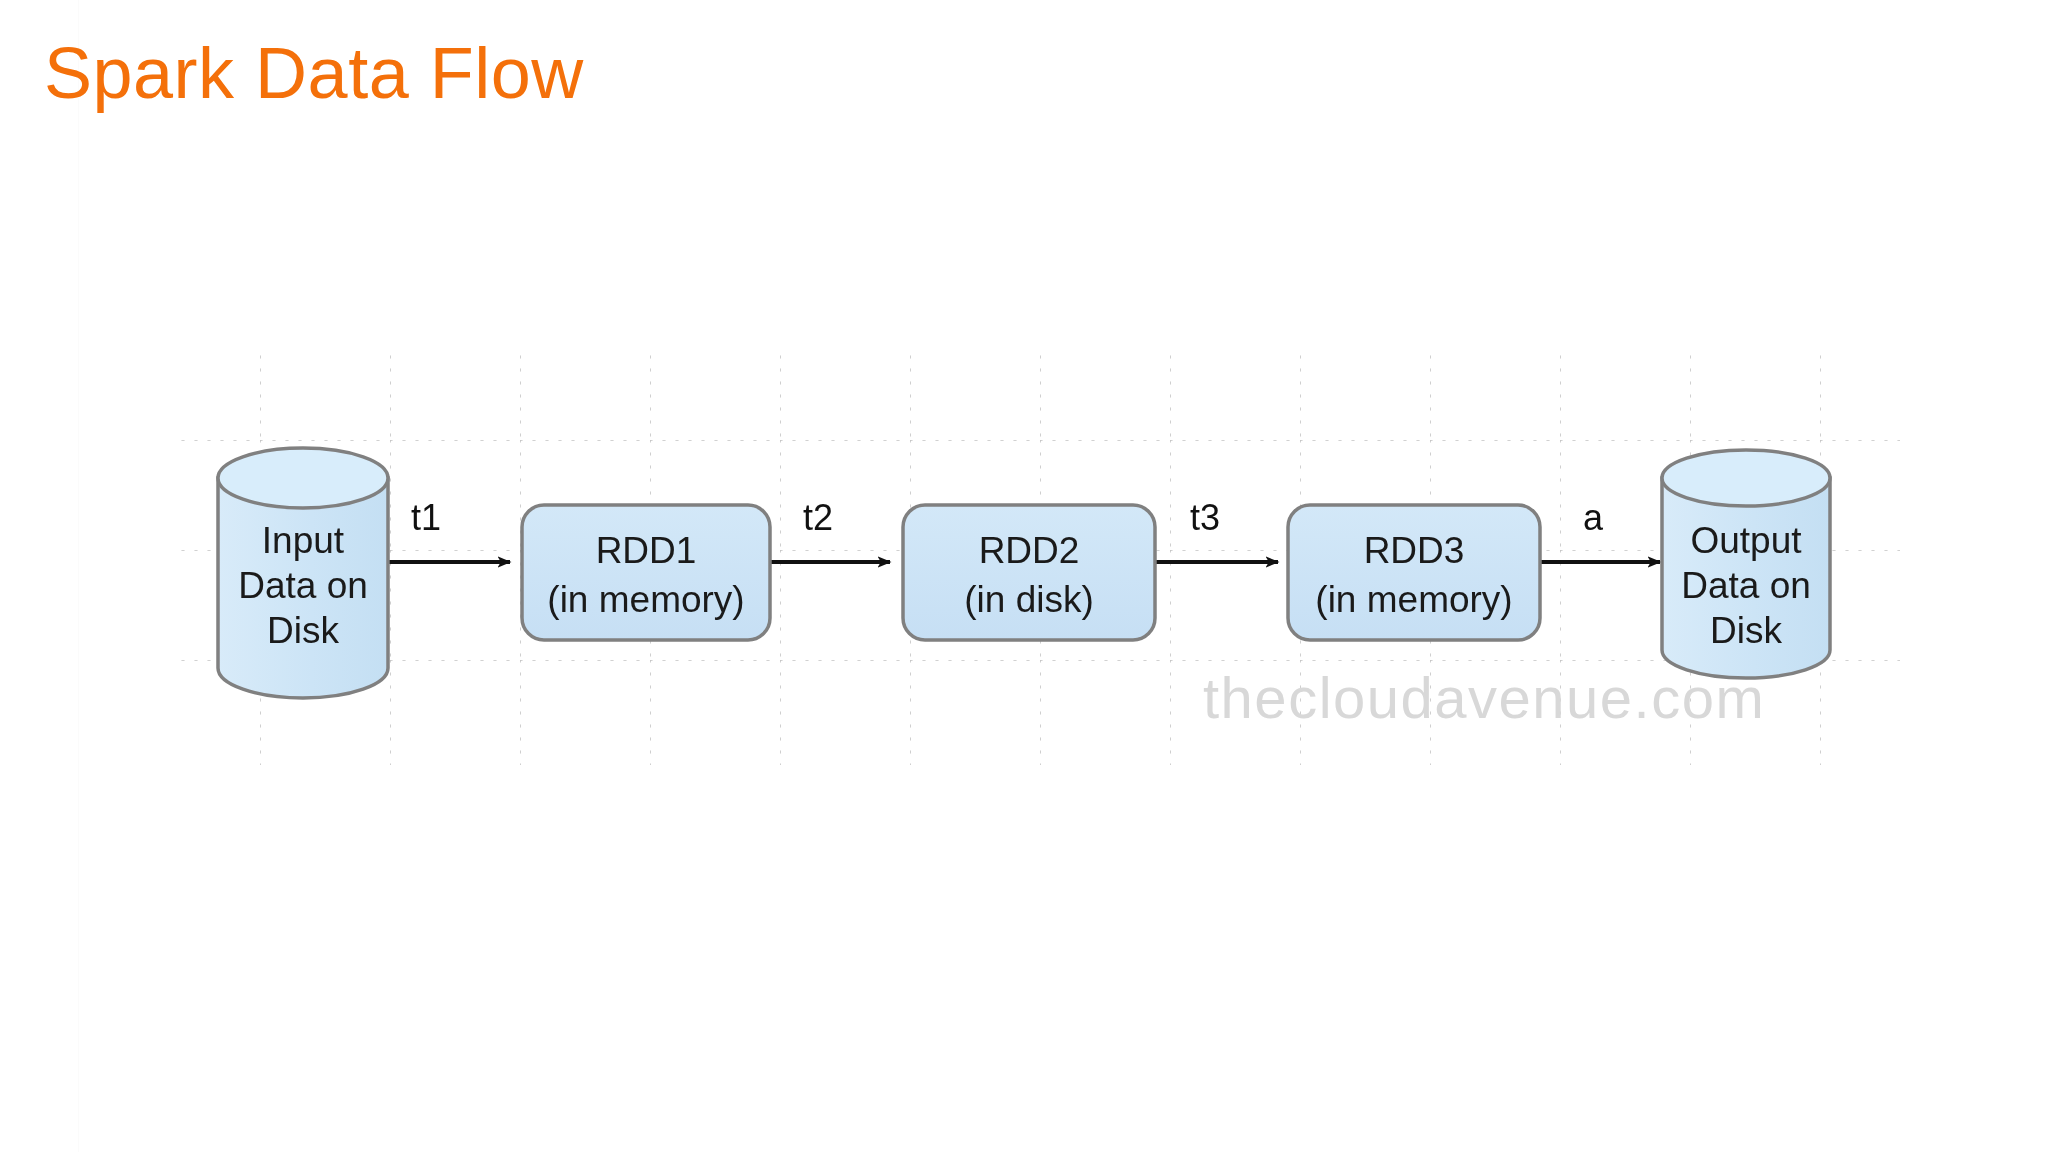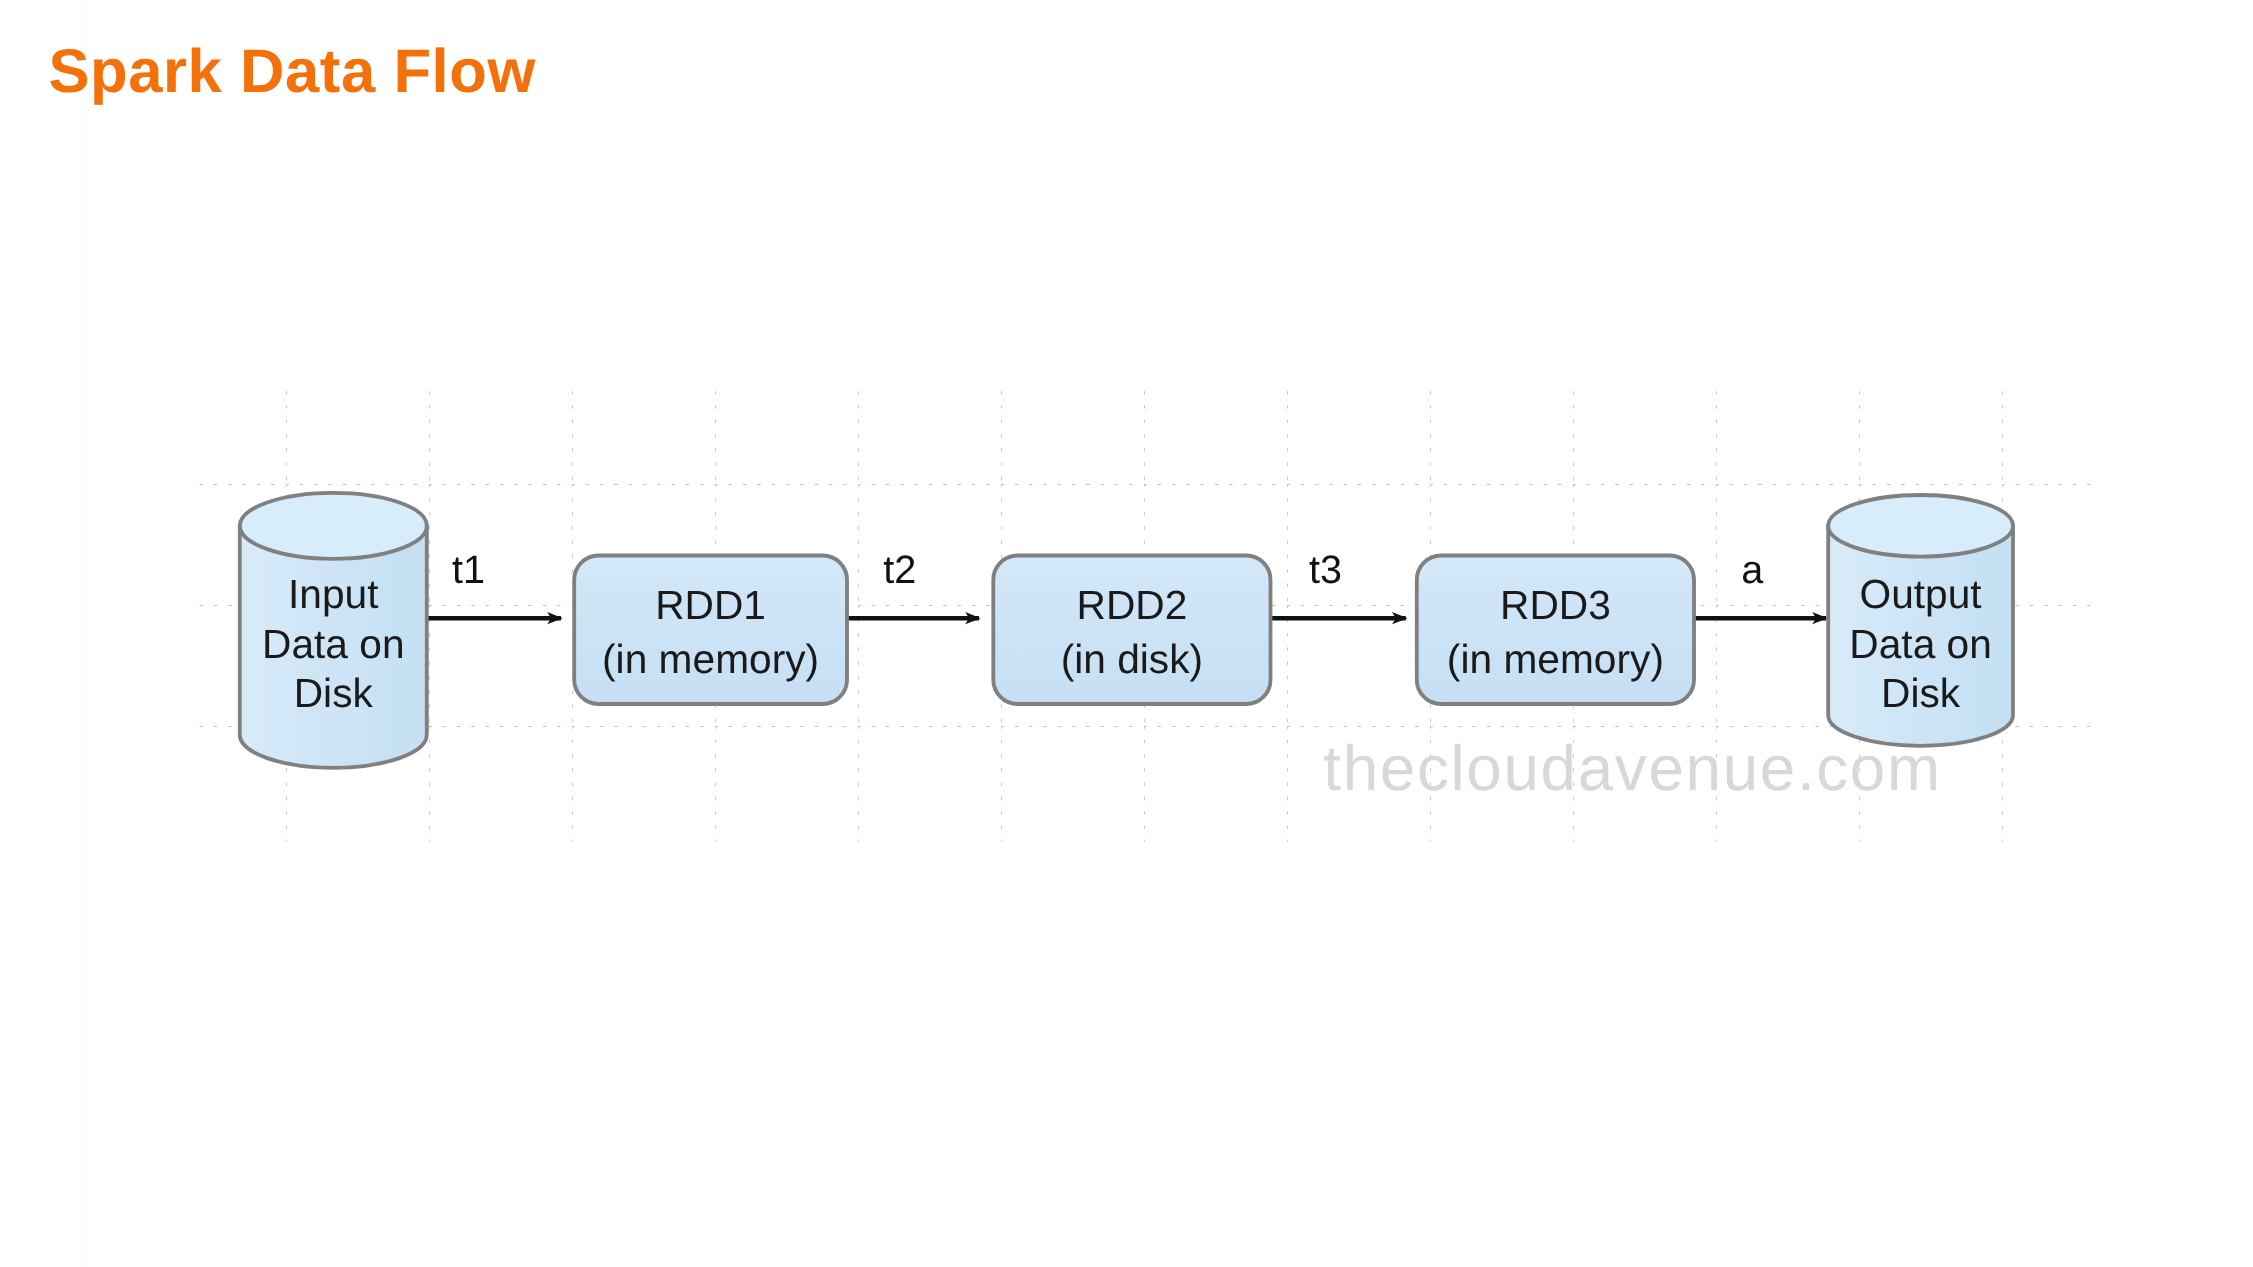--- a/index.html
+++ b/index.html
@@ -29,9 +29,9 @@
     position: absolute;
     left: 44px;
     top: 36px;
-    font-size: 56px;
+    font-size: 72px;
     line-height: 1.05;
-    font-weight: 700;
+    font-weight: 400;
     color: #F4700A;
     letter-spacing: 0.5px;
     white-space: nowrap;

